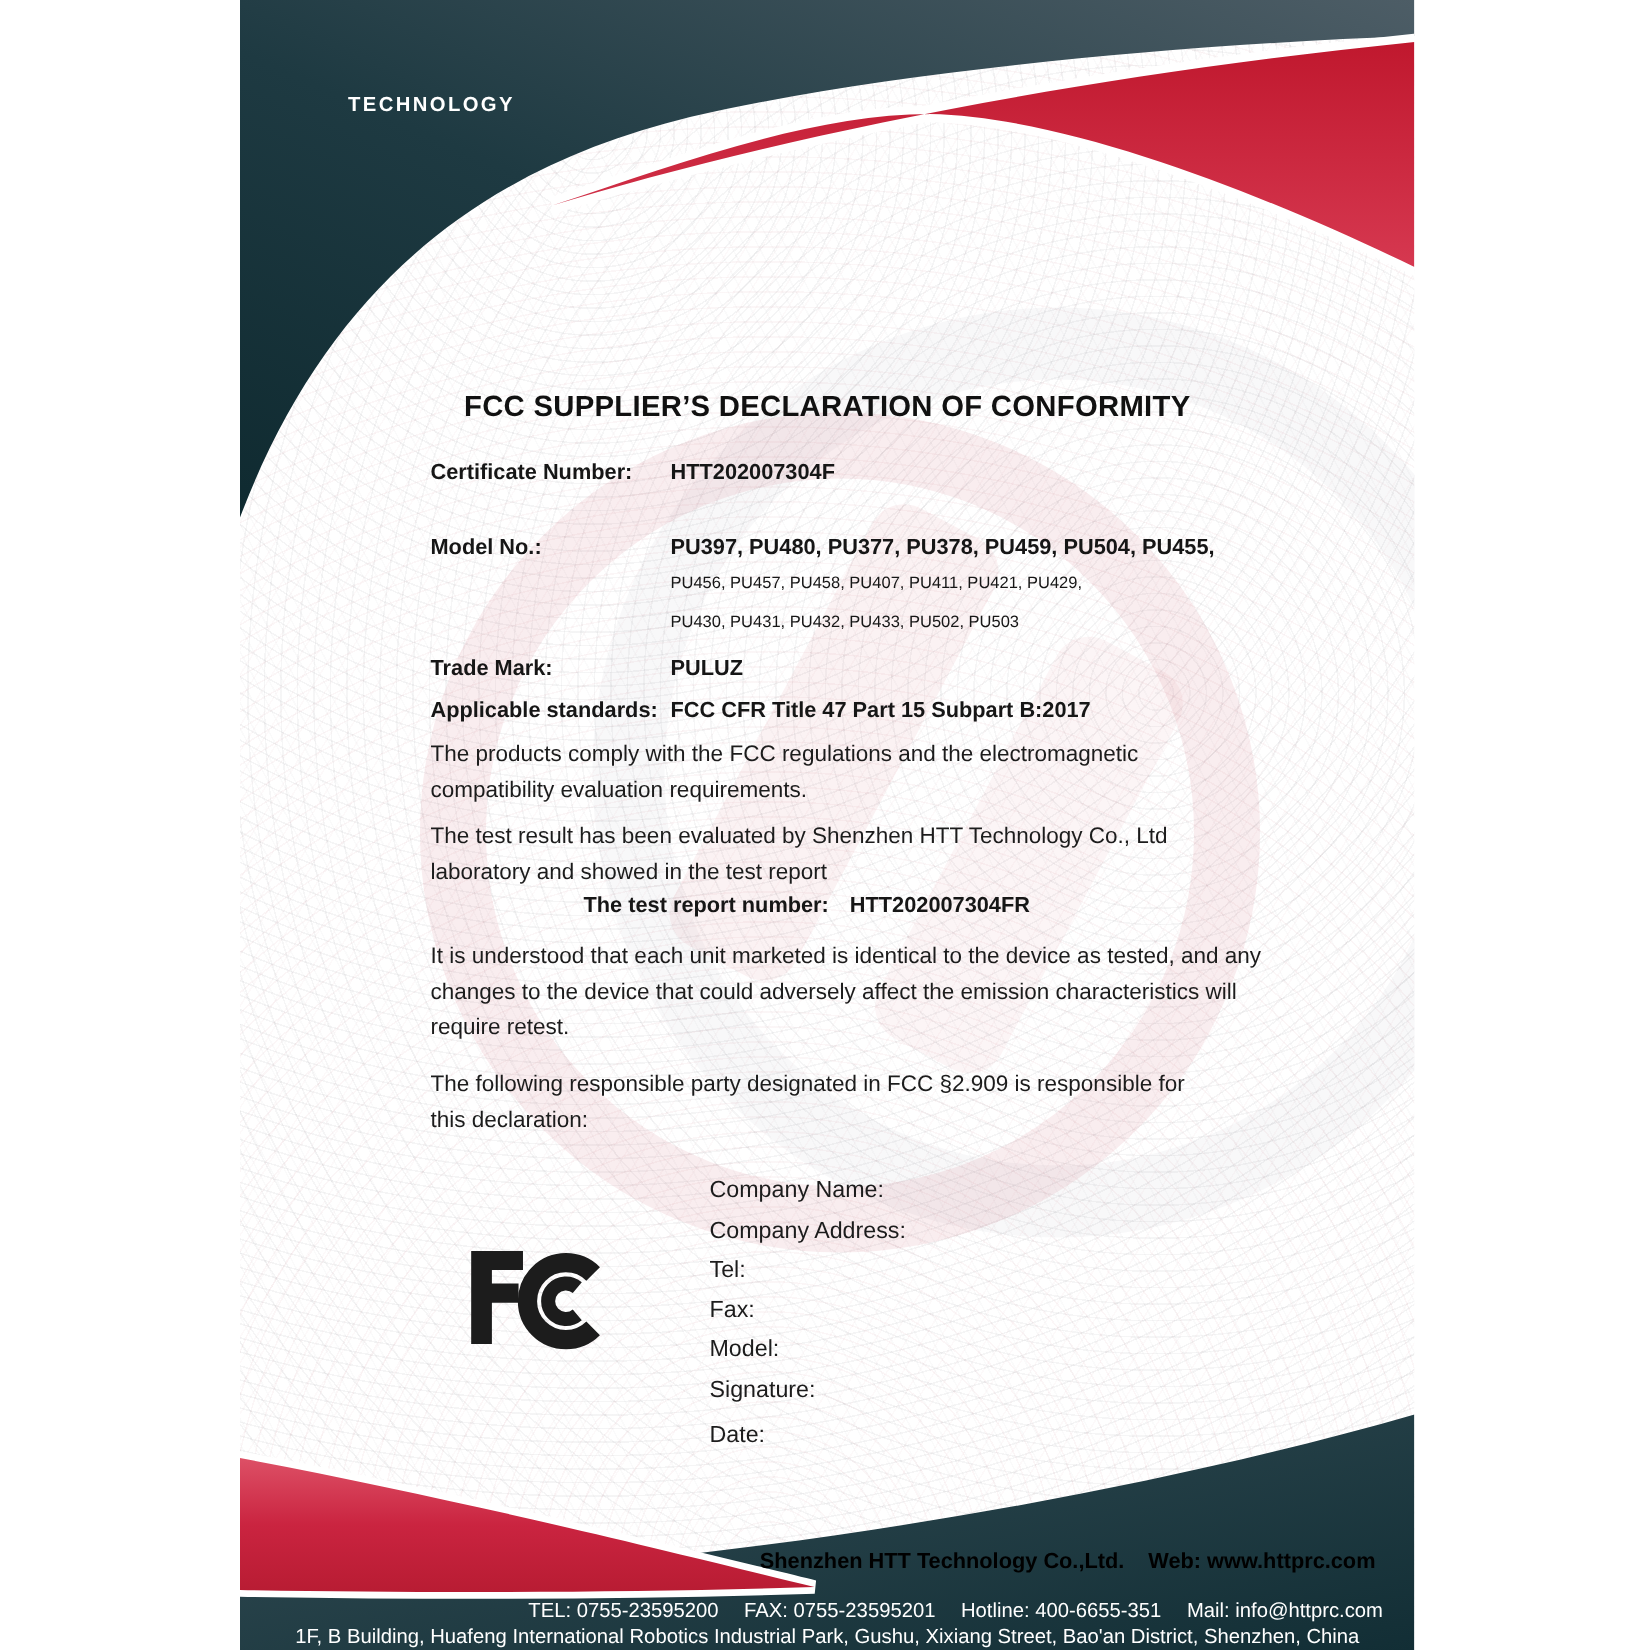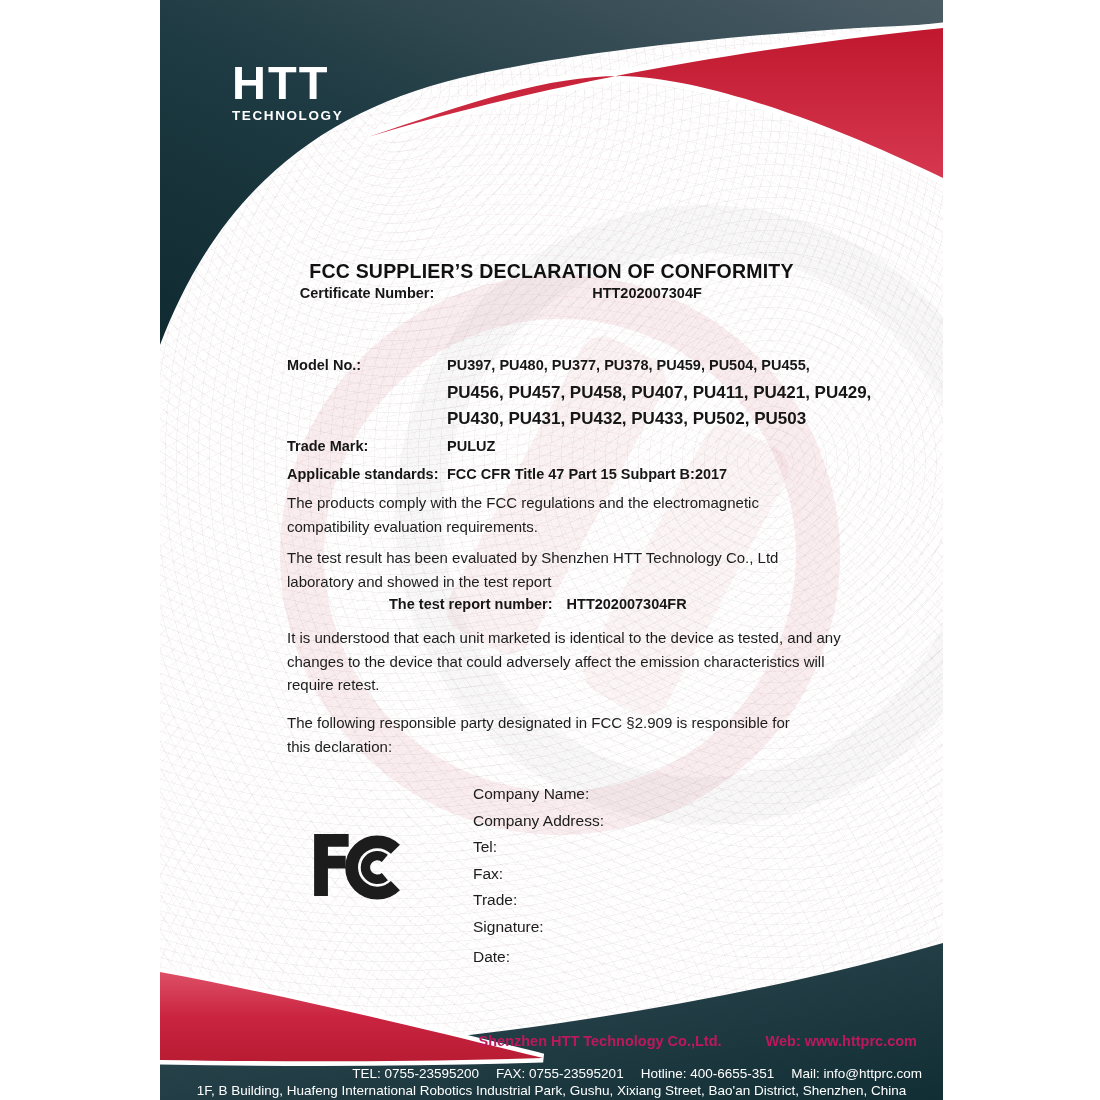--- a/index.html
+++ b/index.html
@@ -88,7 +88,6 @@
   </svg>
 
   <div class="brand">
-    <div class="t1">HTT</div>
     <div class="t2">TECHNOLOGY</div>
   </div>
 

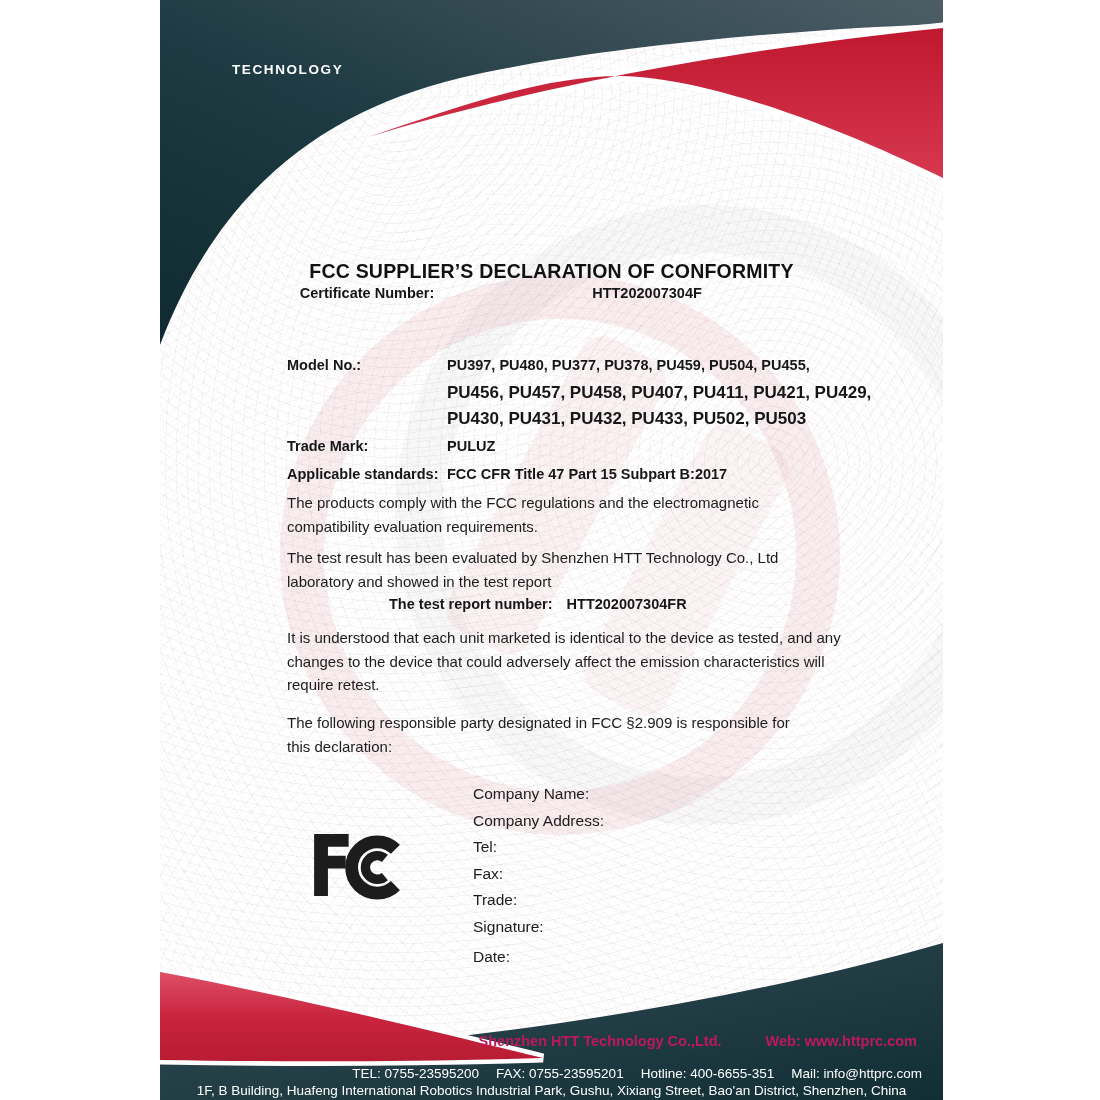--- a/index.html
+++ b/index.html
@@ -93,7 +93,7 @@
 
   <div class="title">FCC SUPPLIER’S DECLARATION OF CONFORMITY</div>
 
-  <div class="row" style="top:285px;text-align:center;">
+  <div class="row" style="top:307px;">
     <div class="lbl">Certificate Number:</div>
     <div class="val">HTT202007304F</div>
   </div>

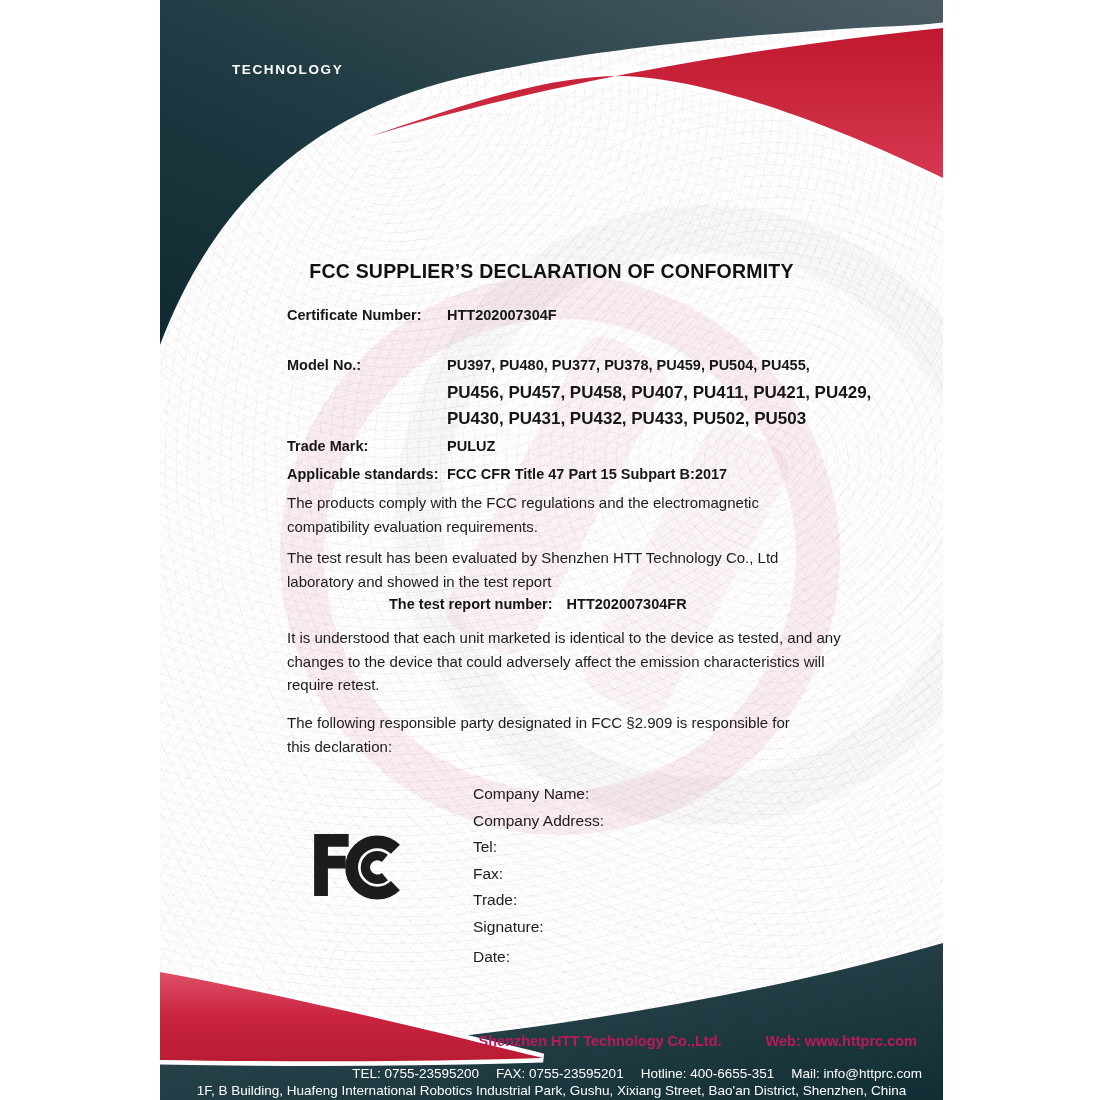--- a/index.html
+++ b/index.html
@@ -33,7 +33,7 @@
   .row{position:absolute;left:127px;display:flex;font-size:14.5px;font-weight:bold;color:#161616;}
   .row .lbl{width:160px;flex:0 0 160px;}
   .row .val{width:400px;}
-  .mline{position:absolute;left:287px;font-size:17px;font-weight:bold;color:#161616;}
+  .mline{position:absolute;left:287px;font-size:11px;font-weight:normal;color:#161616;}
   .para{position:absolute;left:127px;font-size:15px;line-height:23.5px;color:#1c1c1c;}
   .report-line{position:absolute;left:229px;top:596px;font-size:14.5px;font-weight:bold;color:#161616;display:flex;gap:14px;align-items:center;}
   .form{position:absolute;left:313px;top:781px;font-size:15.5px;color:#1c1c1c;}

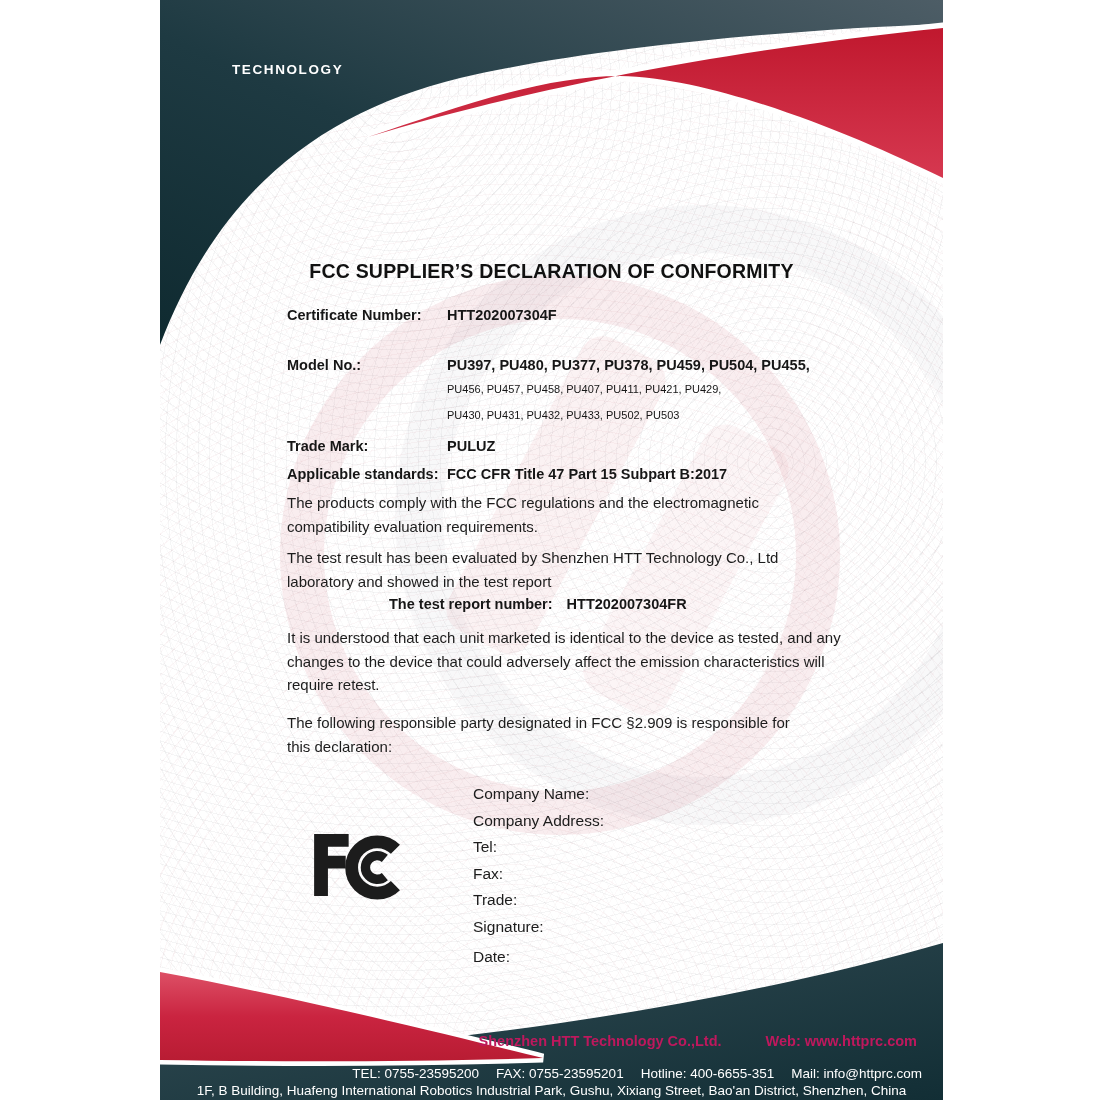--- a/index.html
+++ b/index.html
@@ -126,7 +126,7 @@
     <div>Company Address:</div>
     <div>Tel:</div>
     <div>Fax:</div>
-    <div>Trade:</div>
+    <div>Model:</div>
     <div>Signature:</div>
     <div class="gap">Date:</div>
   </div>

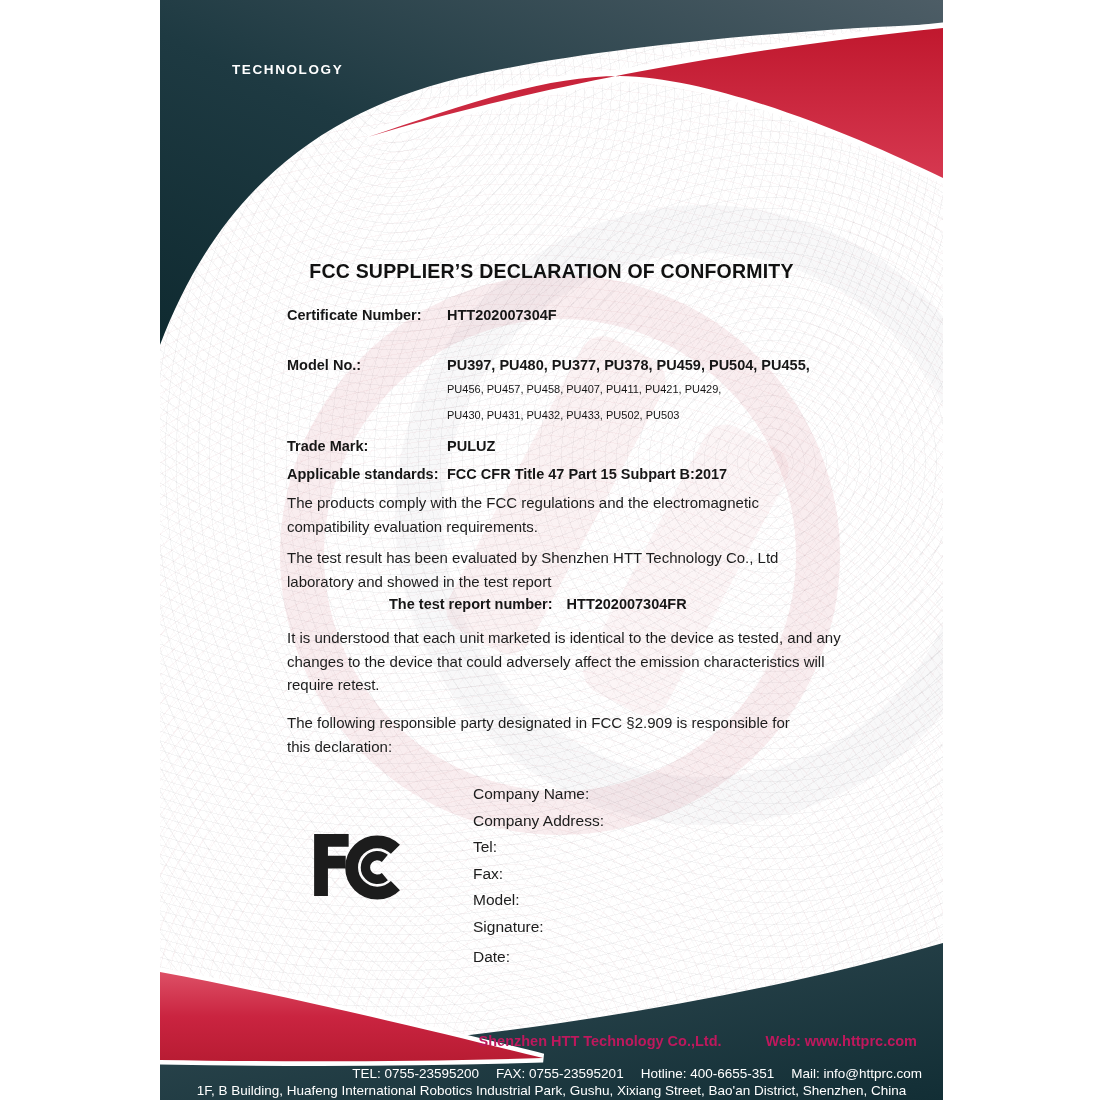--- a/index.html
+++ b/index.html
@@ -41,7 +41,7 @@
   .form div.gap{margin-top:3px;}
   .fcc{position:absolute;left:148px;top:828px;}
   
-  .f1{position:absolute;top:1033px;right:26px;display:flex;gap:44px;color:#be185d;font-size:14.5px;font-weight:bold;}
+  .f1{position:absolute;top:1033px;right:26px;display:flex;gap:16px;color:#000000;font-size:14.5px;font-weight:bold;}
   .f2{position:absolute;top:1066px;right:21px;display:flex;gap:17px;color:#fff;font-size:13.5px;}
   .f3{position:absolute;top:1083px;left:0;width:100%;text-align:center;color:#fff;font-size:13.5px;}
 </style>

